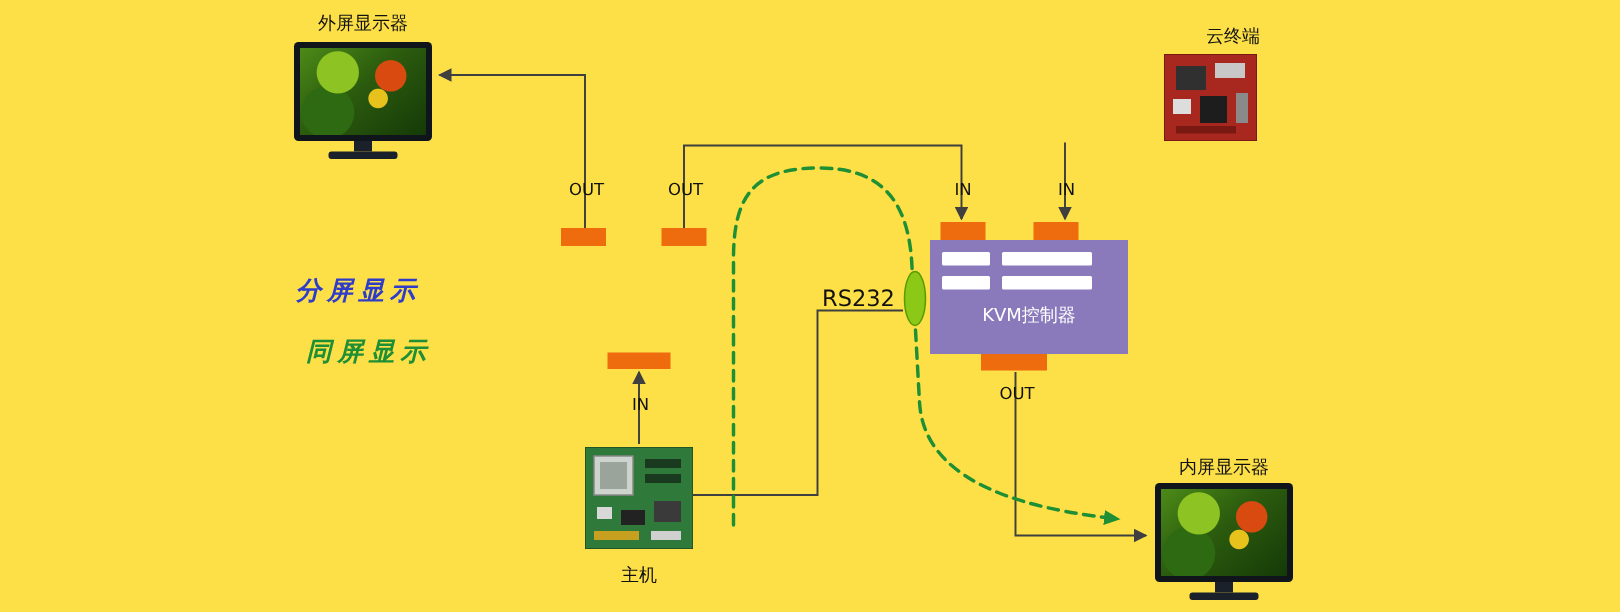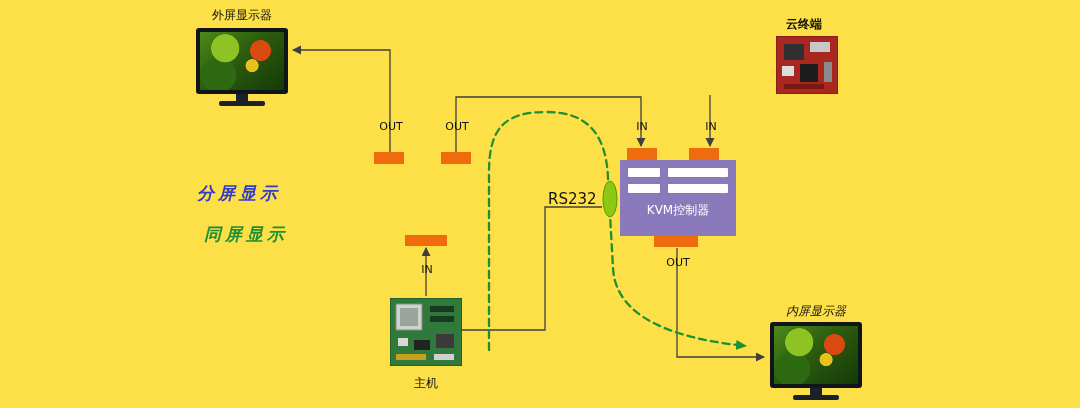--- a/index.html
+++ b/index.html
@@ -73,7 +73,7 @@
     <div class="m-base"></div>
   </div>
 
-  <div class="node-label" style="left:754px;top:16px;width:100px;font-weight:bold;">云终端</div>
+  <div class="node-label" style="left:772px;top:16px;width:100px;">云终端</div>
   <div class="board" style="left:776px;top:36px;">
     <svg width="62" height="58" viewBox="0 0 62 58">
       <rect width="62" height="58" fill="#a82820" stroke="#6a1410"></rect>

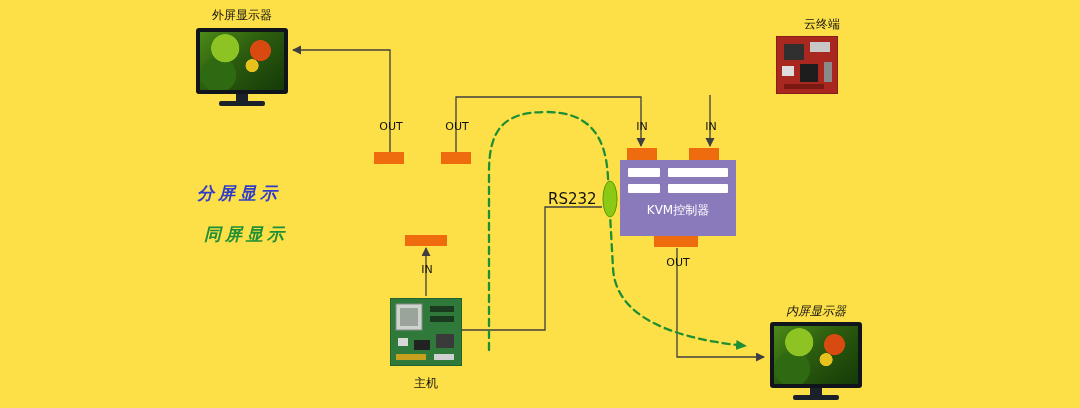--- a/index.html
+++ b/index.html
@@ -105,7 +105,7 @@
   <div class="tab" style="left:627px;top:148px;width:30px;height:12px;"></div>
   <div class="tab" style="left:689px;top:148px;width:30px;height:12px;"></div>
   <div class="tab" style="left:654px;top:236px;width:44px;height:11px;"></div>
-  <div class="box" style="left:620px;top:160px;width:116px;height:76px;">
+  <div class="box" style="left:620px;top:160px;width:132px;height:76px;">
     <div class="kvm-slot" style="left:8px;top:8px;width:32px;height:9px;"></div>
     <div class="kvm-slot" style="left:48px;top:8px;width:60px;height:9px;"></div>
     <div class="kvm-slot" style="left:8px;top:24px;width:32px;height:9px;"></div>

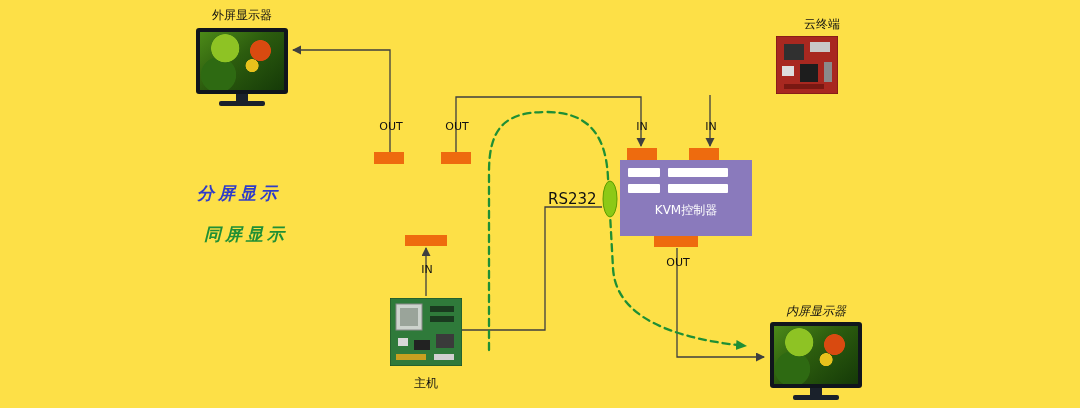--- a/index.html
+++ b/index.html
@@ -129,7 +129,7 @@
   </div>
   <div class="node-label" style="left:386px;top:375px;width:80px;">主机</div>
 
-  <div class="node-label" style="left:766px;top:303px;width:100px;font-style:italic;">内屏显示器</div>
+  <div class="node-label" style="left:766px;top:303px;width:100px;">内屏显示器</div>
   <div class="monitor" style="left:770px;top:322px;">
     <div class="m-frame">
       <div class="m-screen"></div>

